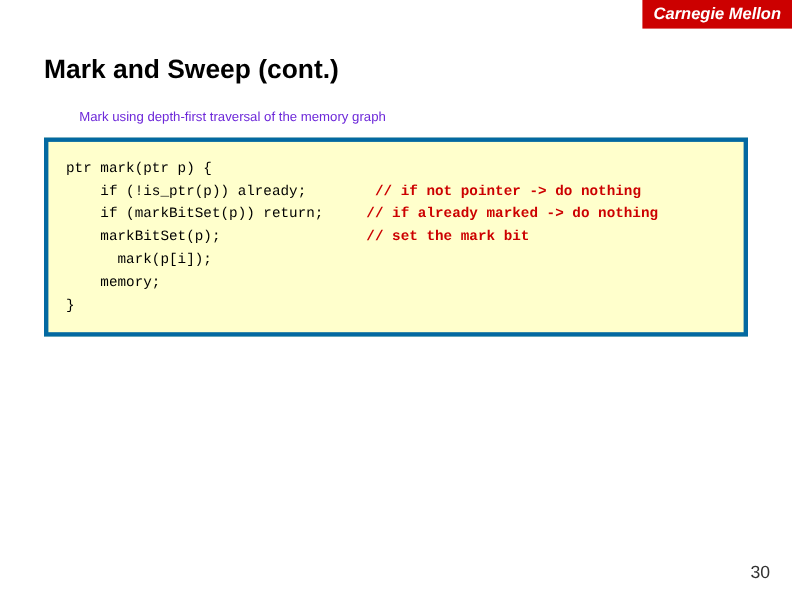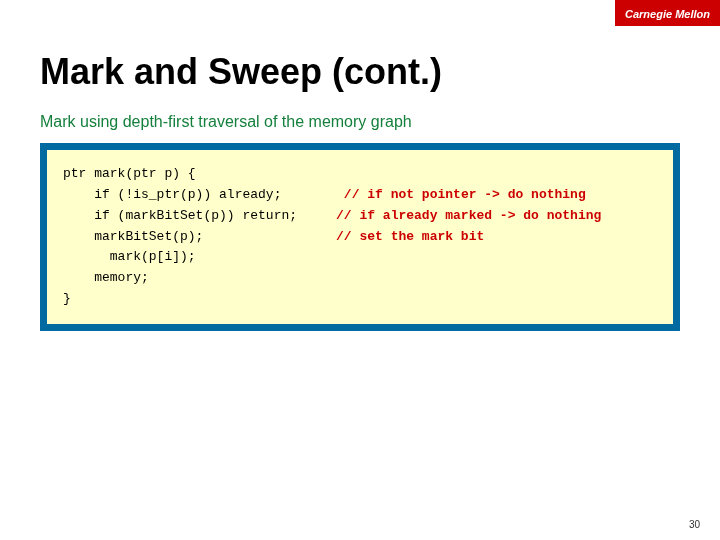--- a/index.html
+++ b/index.html
@@ -27,7 +27,7 @@
 
     .header-logo {
       color: #ffffff;
-      font-size: 11px;
+      font-size: 15px;
       font-weight: bold;
       font-style: italic;
     }

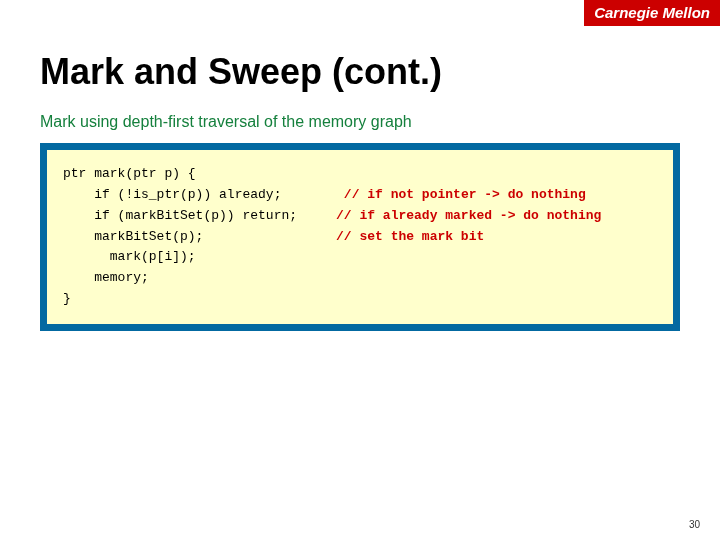--- a/index.html
+++ b/index.html
@@ -38,7 +38,7 @@
     }
 
     .slide-title {
-      font-size: 36px;
+      font-size: 24px;
       font-weight: bold;
       color: #000000;
       margin-bottom: 20px;

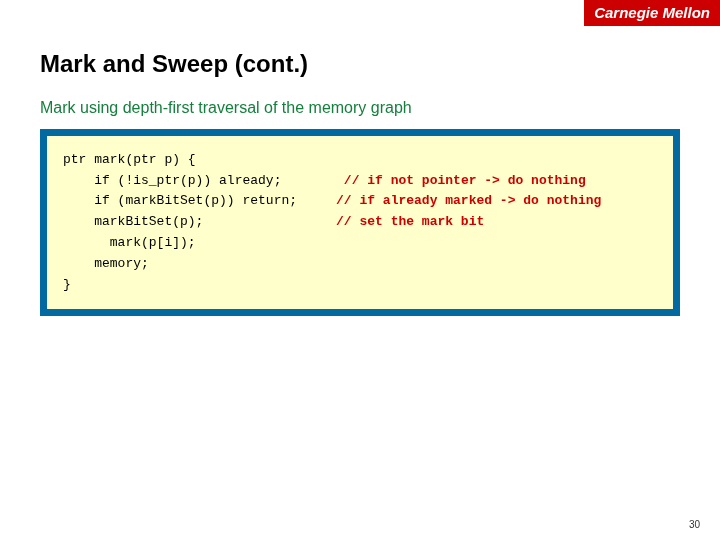--- a/index.html
+++ b/index.html
@@ -46,9 +46,10 @@
     }
 
     .slide-subtitle {
-      font-size: 16px;
-      color: #15803d;
+      font-size: 12px;
+      color: #6d28d9;
       margin-bottom: 12px;
+      margin-left: 32px;
     }
 
     .code-box {

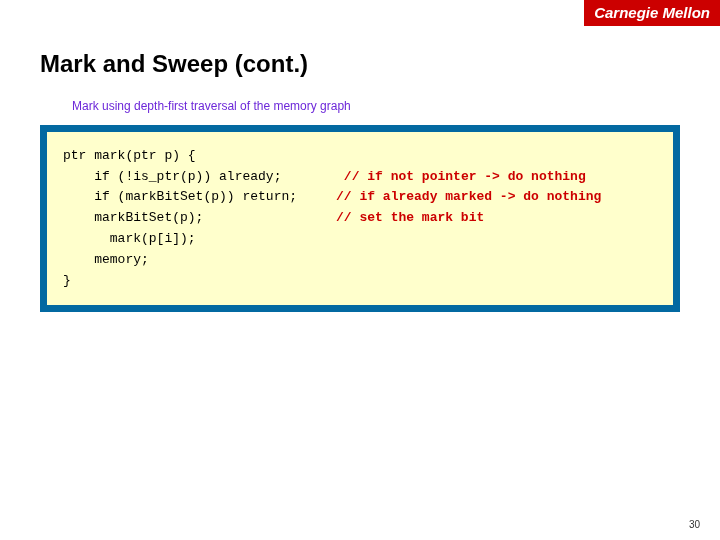--- a/index.html
+++ b/index.html
@@ -54,7 +54,7 @@
 
     .code-box {
       background: #ffffcc;
-      border: 7px solid #0369a1;
+      border: 4px solid #0369a1;
       padding: 14px 16px;
       font-family: 'Courier New', Courier, monospace;
       font-size: 13px;

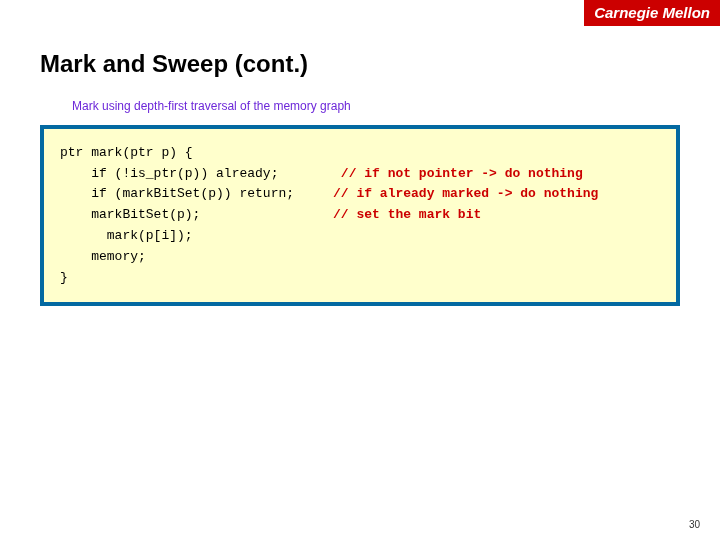--- a/index.html
+++ b/index.html
@@ -80,7 +80,7 @@
       position: absolute;
       bottom: 10px;
       right: 20px;
-      font-size: 10px;
+      font-size: 16px;
       color: #333333;
     }
   </style>

